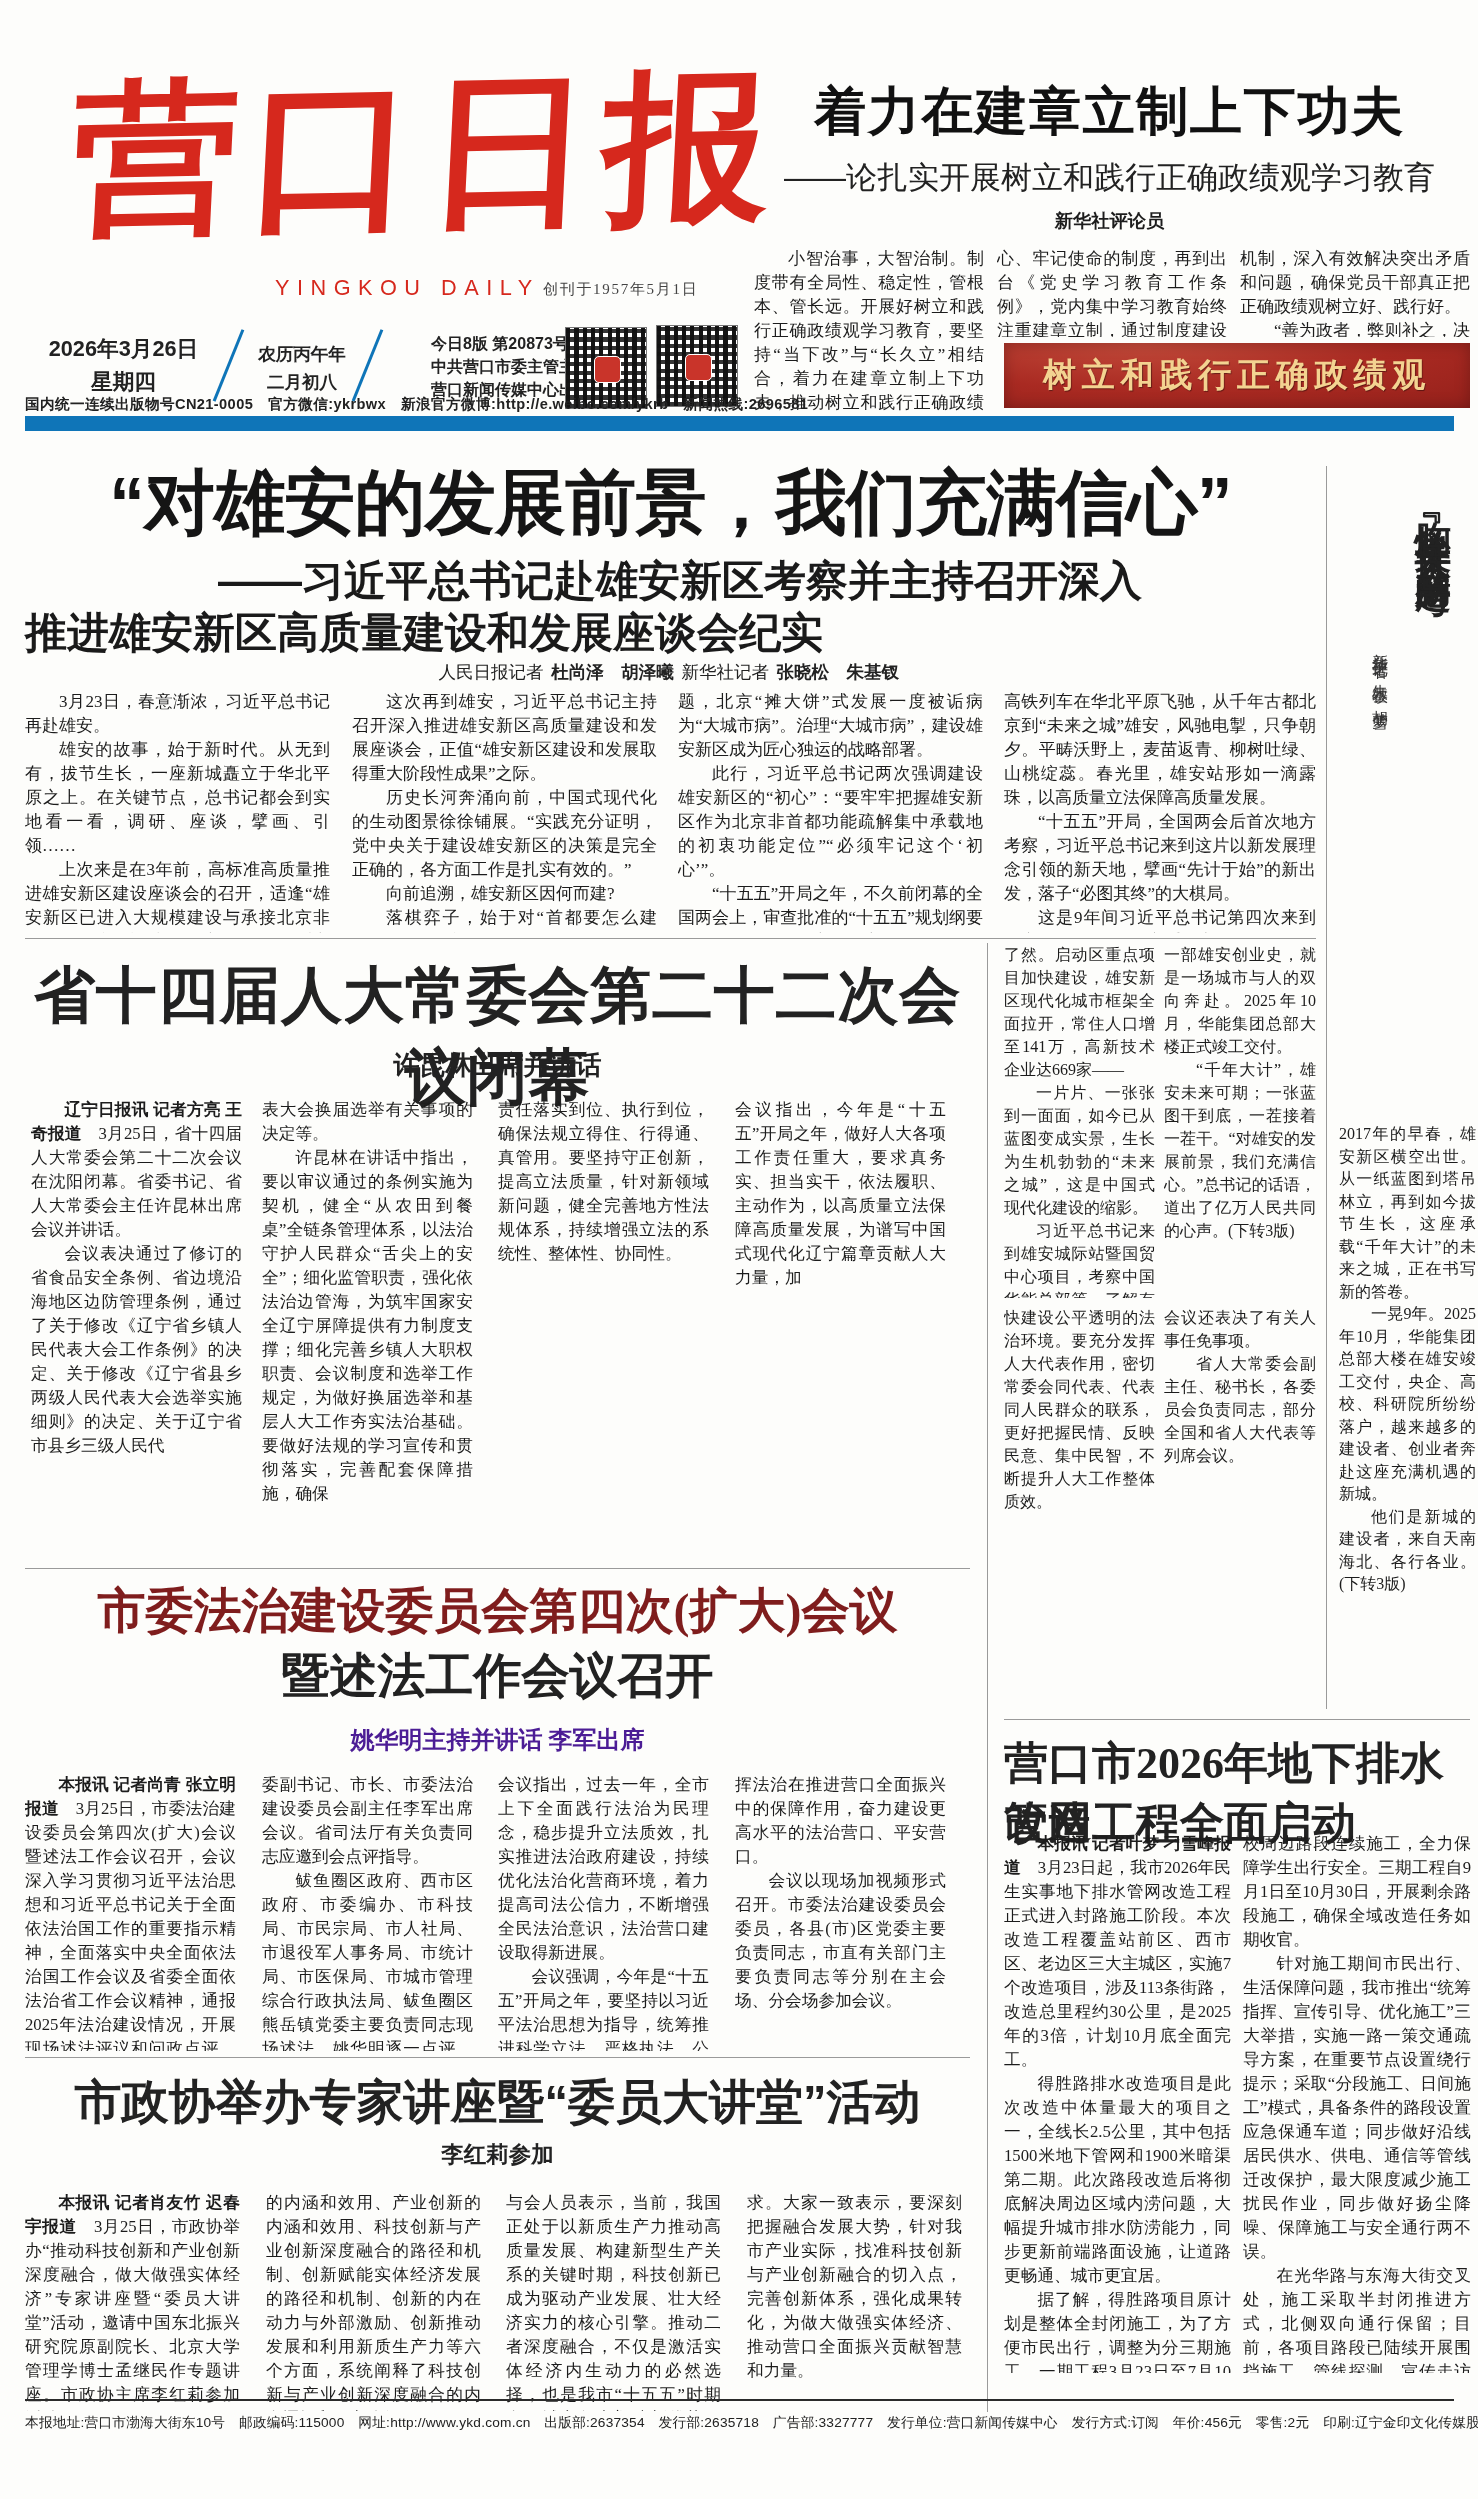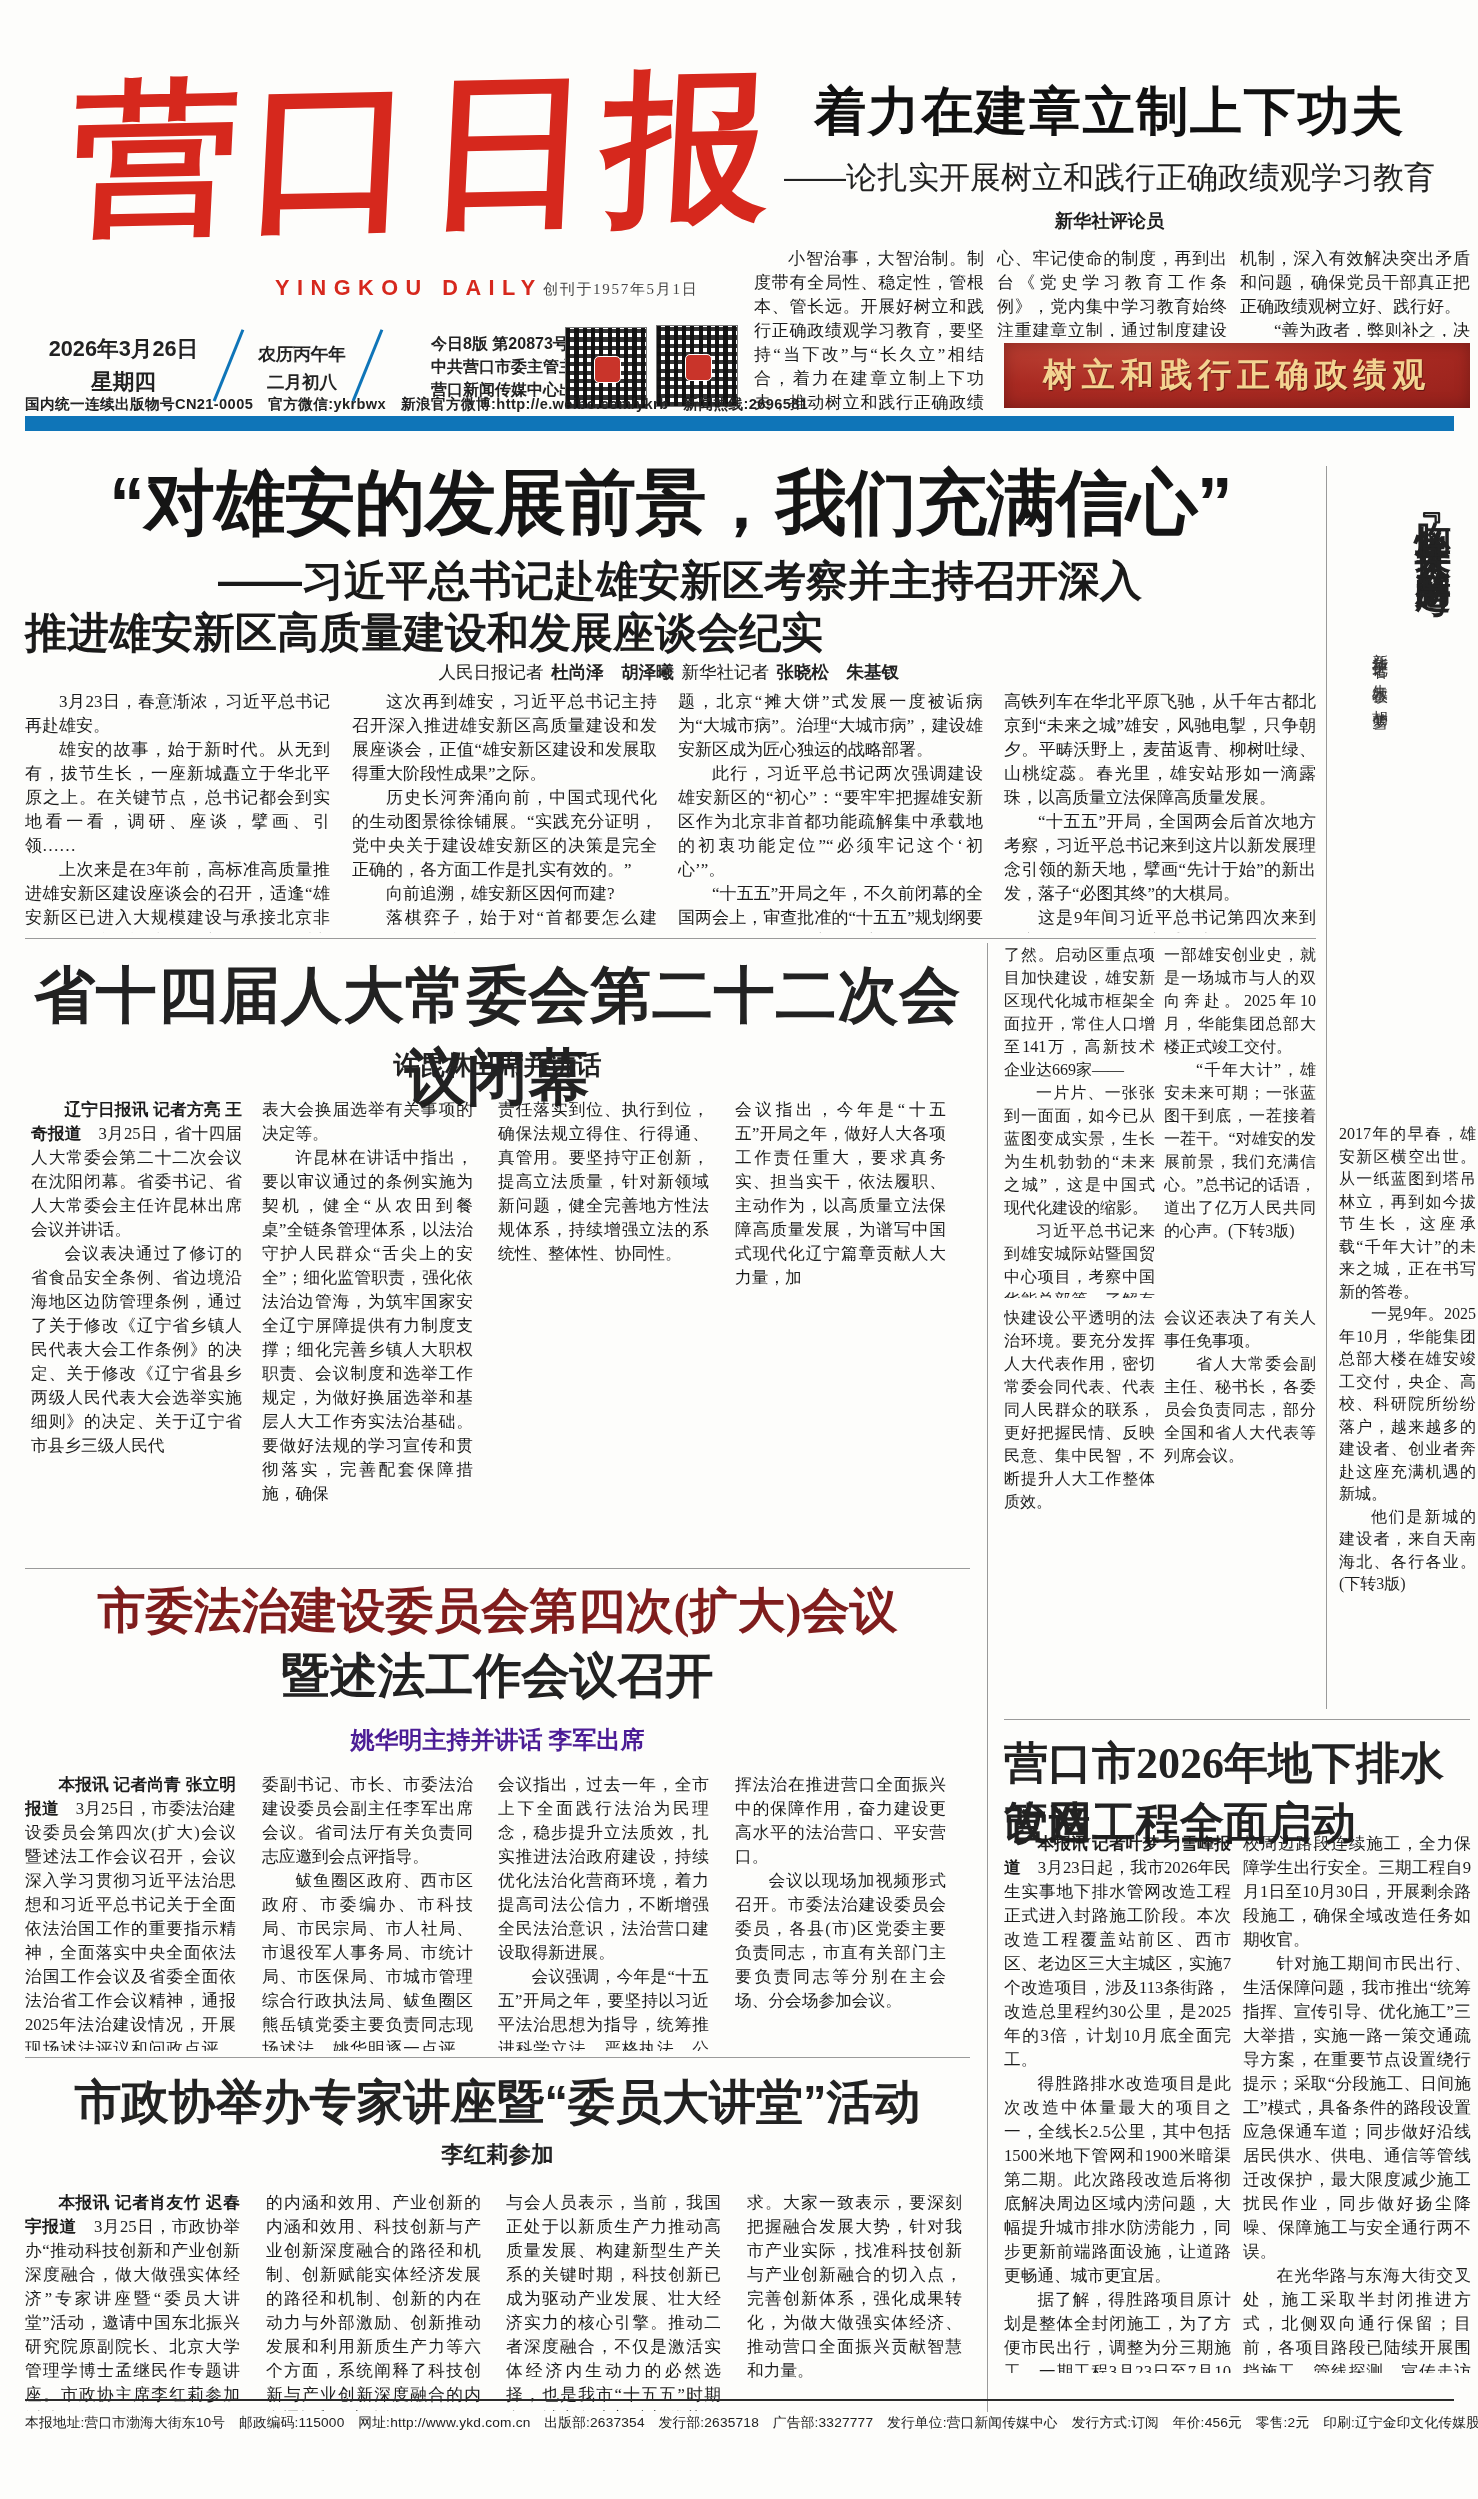--- a/index.html
+++ b/index.html
@@ -12,7 +12,7 @@
   .masthead{left:73px;top:62px;width:800px;height:208px;color:#d6281d;
     font-size:165px;font-weight:900;line-height:200px;letter-spacing:11.7px;white-space:nowrap;
     transform:skewX(-4deg) rotate(-1.2deg);transform-origin:left center;}
-  .mast-en{left:275px;top:275px;width:250px;color:#d6281d;font-size:21.7px;font-weight:bold;
+  .mast-en{left:275px;top:275px;width:250px;color:#d6281d;font-size:21.7px;font-weight:normal;
     letter-spacing:7.5px;white-space:nowrap;}
   .mast-found{left:543px;top:280px;font-size:15px;color:#444;letter-spacing:1.7px;}
   

